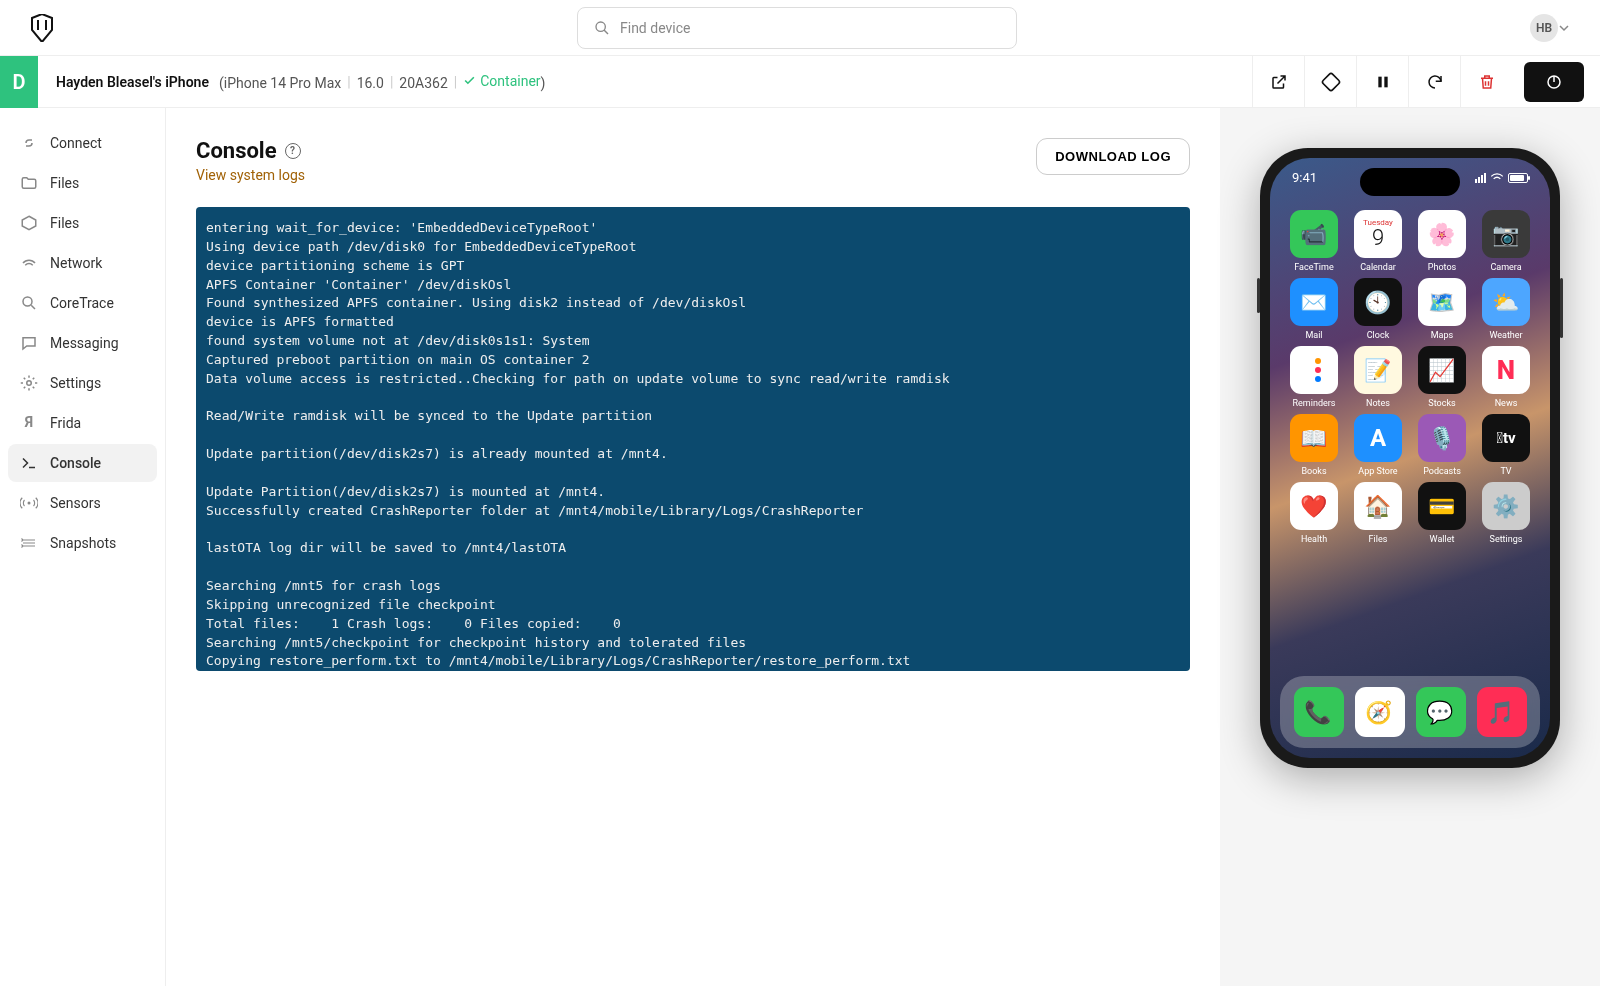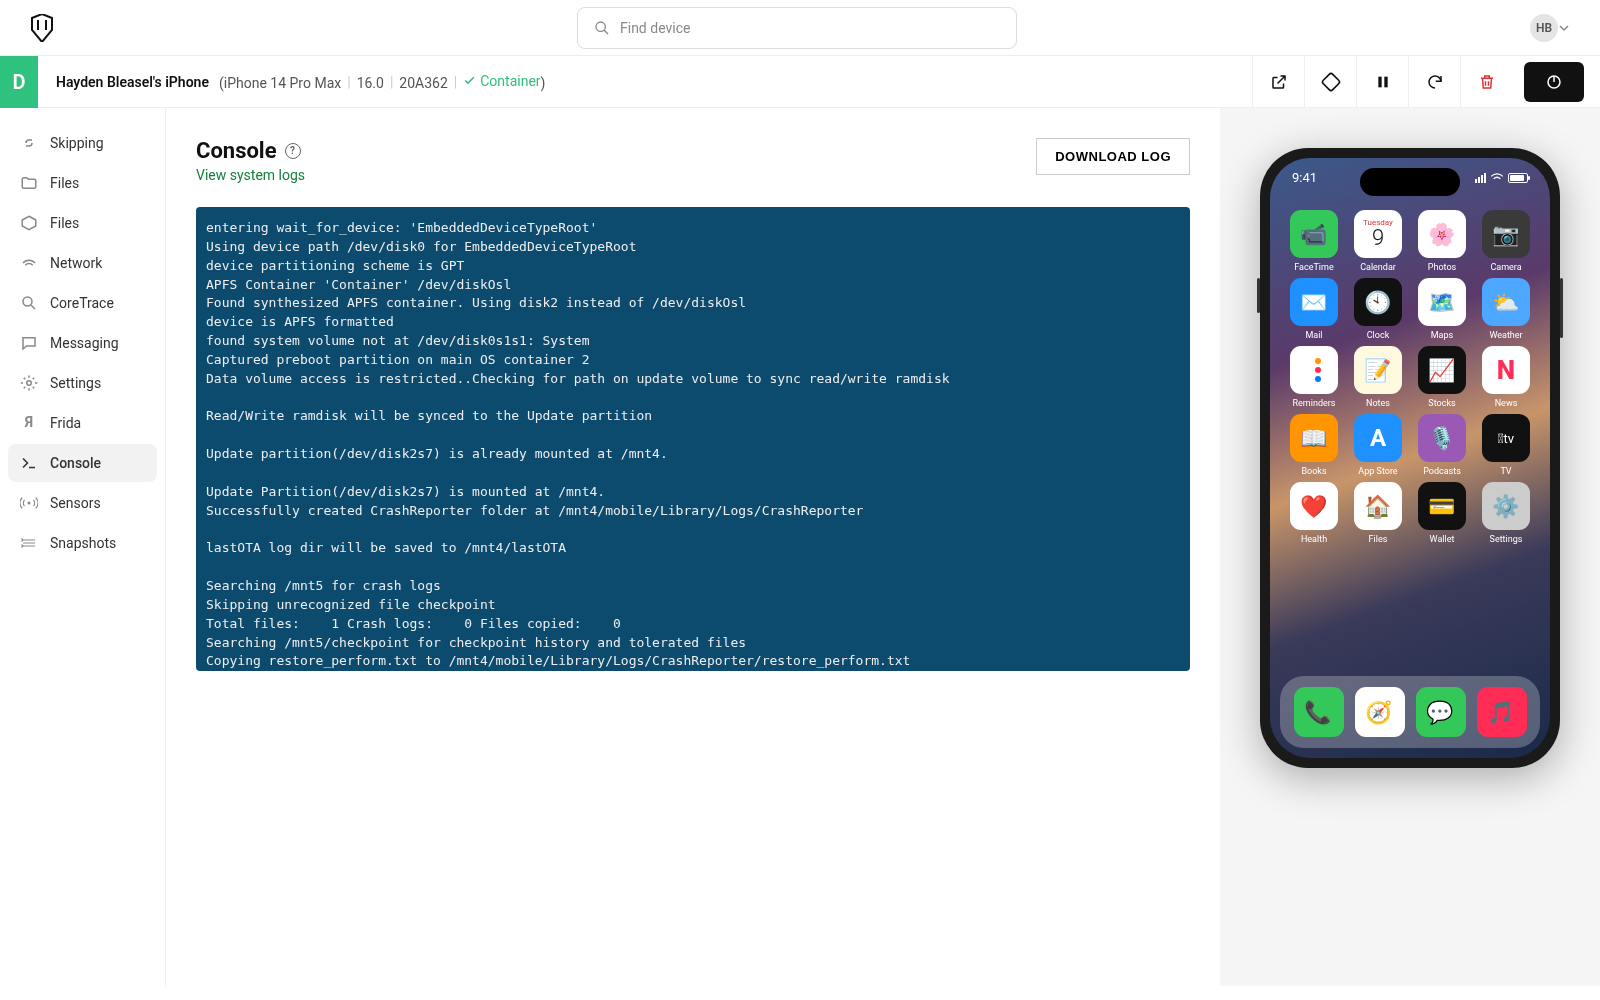--- a/index.html
+++ b/index.html
@@ -137,7 +137,7 @@
         <svg class="sbicon" viewBox="0 0 24 24">
           <path d="M8 12a4 4 0 014-4h4M16 12a4 4 0 01-4 4H8" stroke="currentColor" stroke-width="2" fill="none"></path>
         </svg>
-        <span>Skipping</span>
+        <span>Connect</span>
       </div>
     <div class="sbitem">
         <svg class="sbicon" viewBox="0 0 24 24">

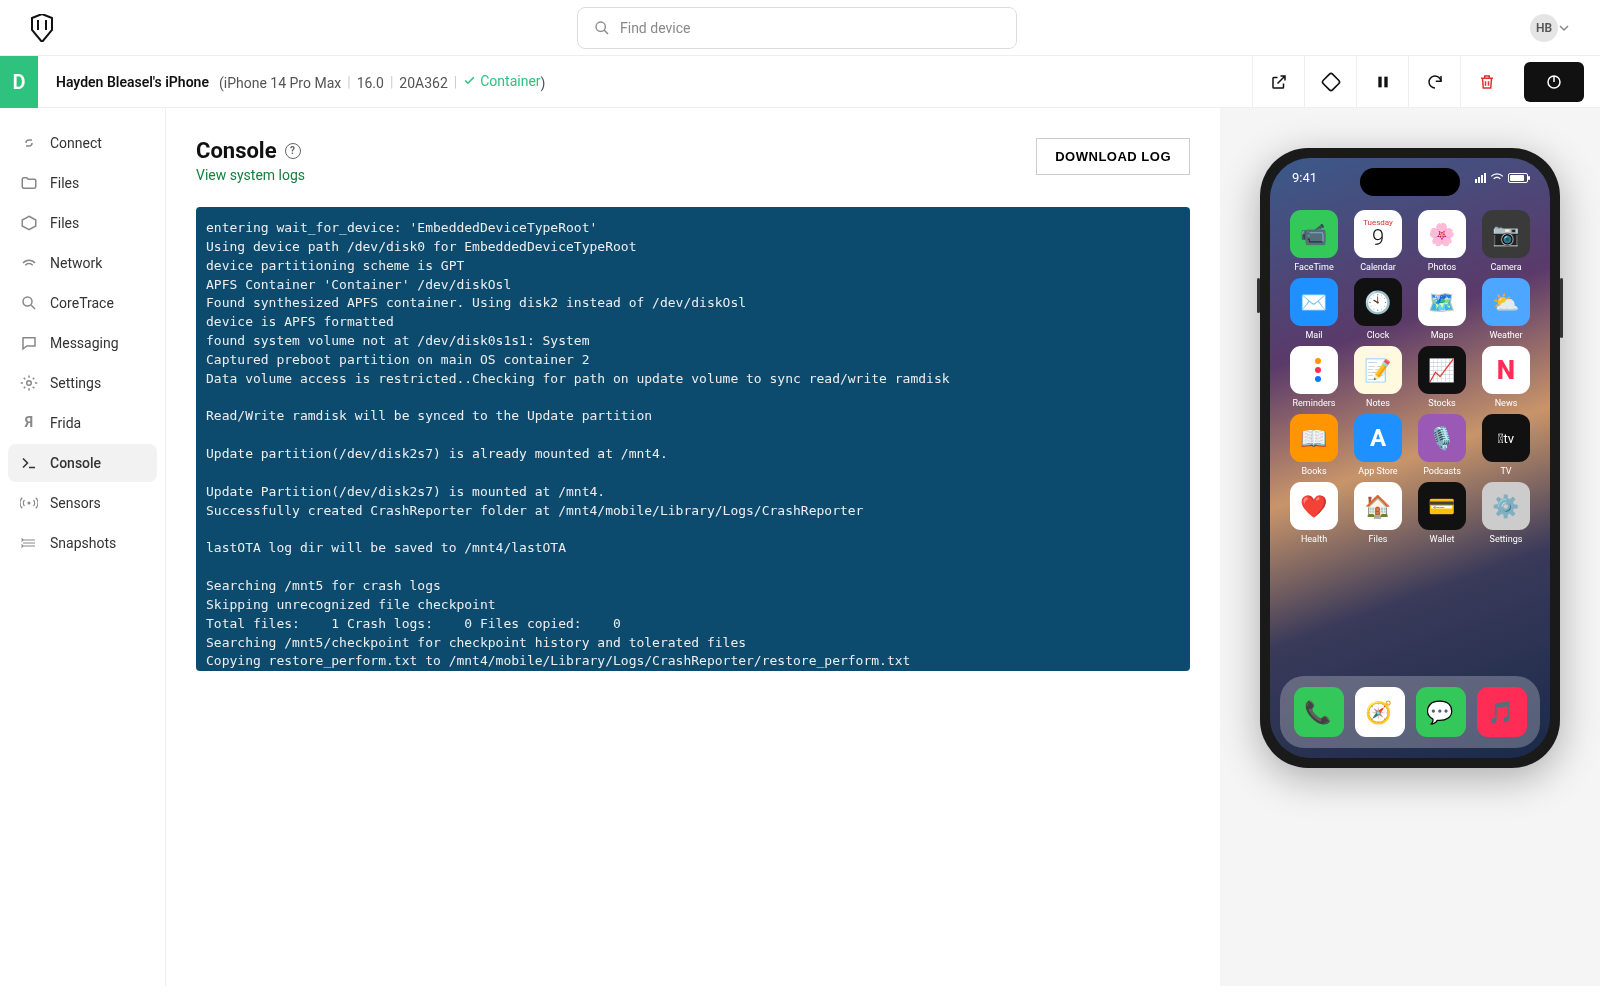--- a/index.html
+++ b/index.html
@@ -30,7 +30,7 @@
 .chead{display:flex;align-items:flex-start;justify-content:space-between;margin-bottom:24px}
 .chead h1{font-size:22px;font-weight:700;display:flex;align-items:center;gap:8px}
 .chead .sub{color:#15803d;margin-top:4px;font-size:14px}
-.dlbtn{border:1px solid #ccc;background:#fff;padding:10px 18px;border-radius:0;font-weight:700;font-size:13px;letter-spacing:.5px;cursor:pointer}
+.dlbtn{border:1px solid #ccc;background:#fff;padding:10px 18px;border-radius:11px;font-weight:700;font-size:13px;letter-spacing:.5px;cursor:pointer}
 .console{background:#0c4a6e;color:#eee;font-family:"SF Mono",Menlo,Consolas,monospace;font-size:13px;line-height:1.45;padding:12px 10px;border-radius:4px;white-space:pre-wrap;height:464px;overflow:hidden}
 .preview{width:380px;background:#f5f5f5;position:relative;display:flex;align-items:flex-start;justify-content:center;padding-top:40px}
 .phone{width:300px;height:620px;background:#1a1a1a;border-radius:48px;padding:10px;position:relative;box-shadow:0 10px 40px rgba(0,0,0,.3)}

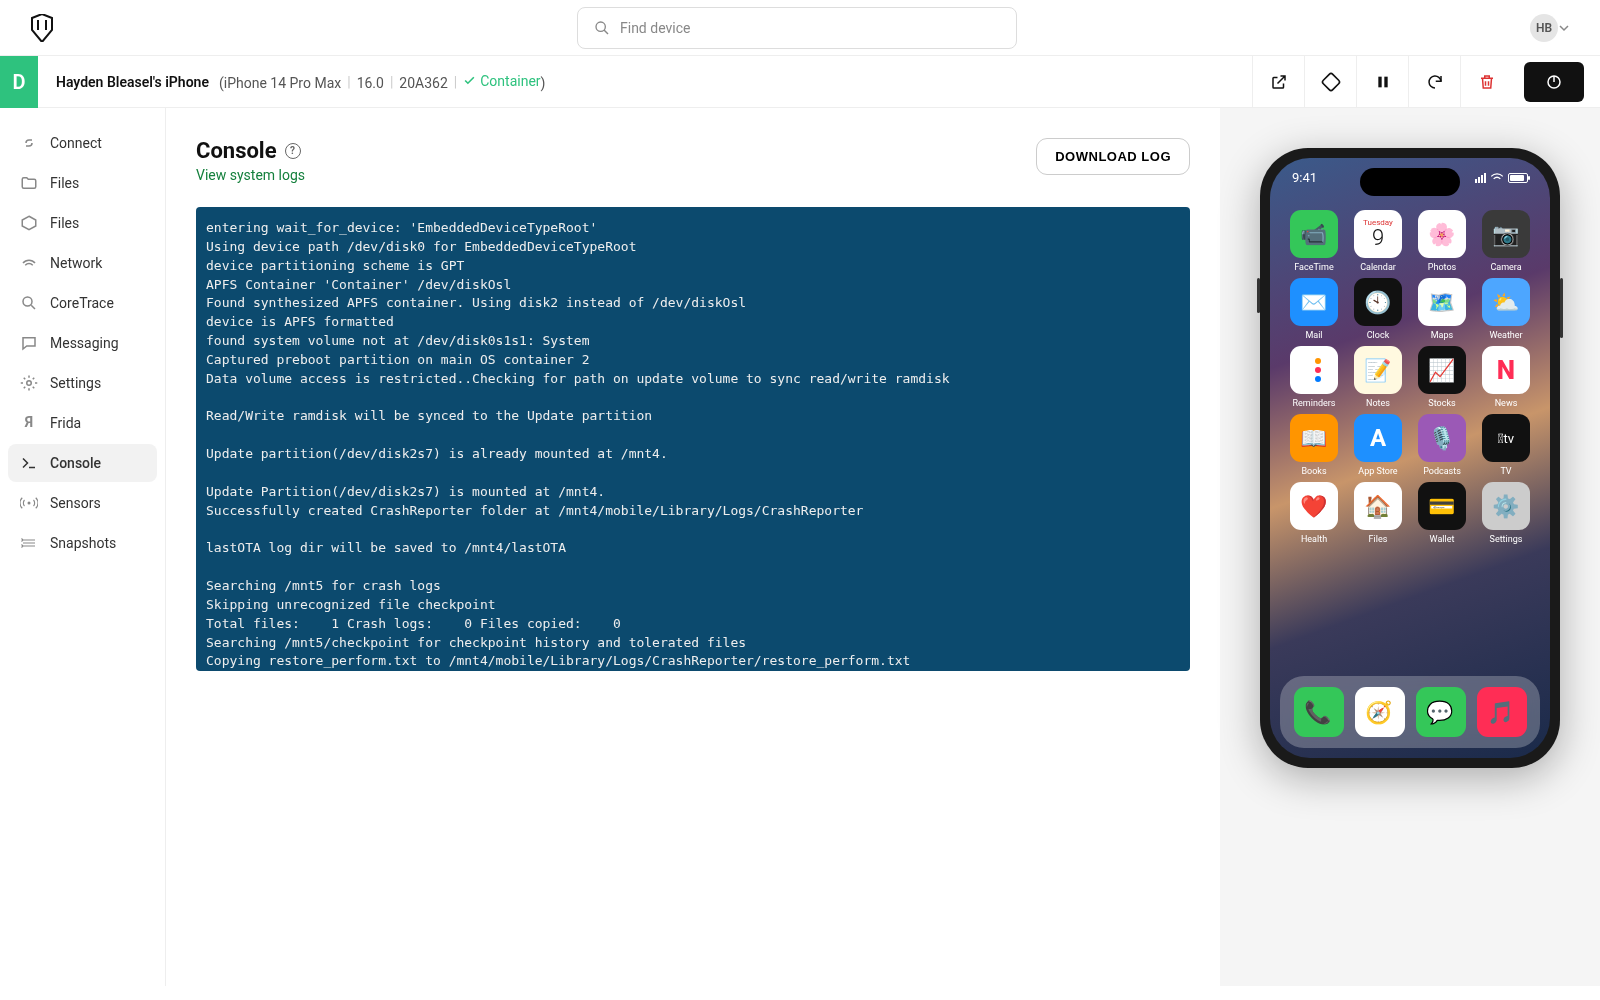--- a/index.html
+++ b/index.html
@@ -29,7 +29,7 @@
 .content{flex:1;padding:30px 30px 30px 30px;min-width:0;overflow:hidden}
 .chead{display:flex;align-items:flex-start;justify-content:space-between;margin-bottom:24px}
 .chead h1{font-size:22px;font-weight:700;display:flex;align-items:center;gap:8px}
-.chead .sub{color:#15803d;margin-top:4px;font-size:14px}
+.chead .sub{color:#a16207;margin-top:4px;font-size:14px}
 .dlbtn{border:1px solid #ccc;background:#fff;padding:10px 18px;border-radius:11px;font-weight:700;font-size:13px;letter-spacing:.5px;cursor:pointer}
 .console{background:#0c4a6e;color:#eee;font-family:"SF Mono",Menlo,Consolas,monospace;font-size:13px;line-height:1.45;padding:12px 10px;border-radius:4px;white-space:pre-wrap;height:464px;overflow:hidden}
 .preview{width:380px;background:#f5f5f5;position:relative;display:flex;align-items:flex-start;justify-content:center;padding-top:40px}

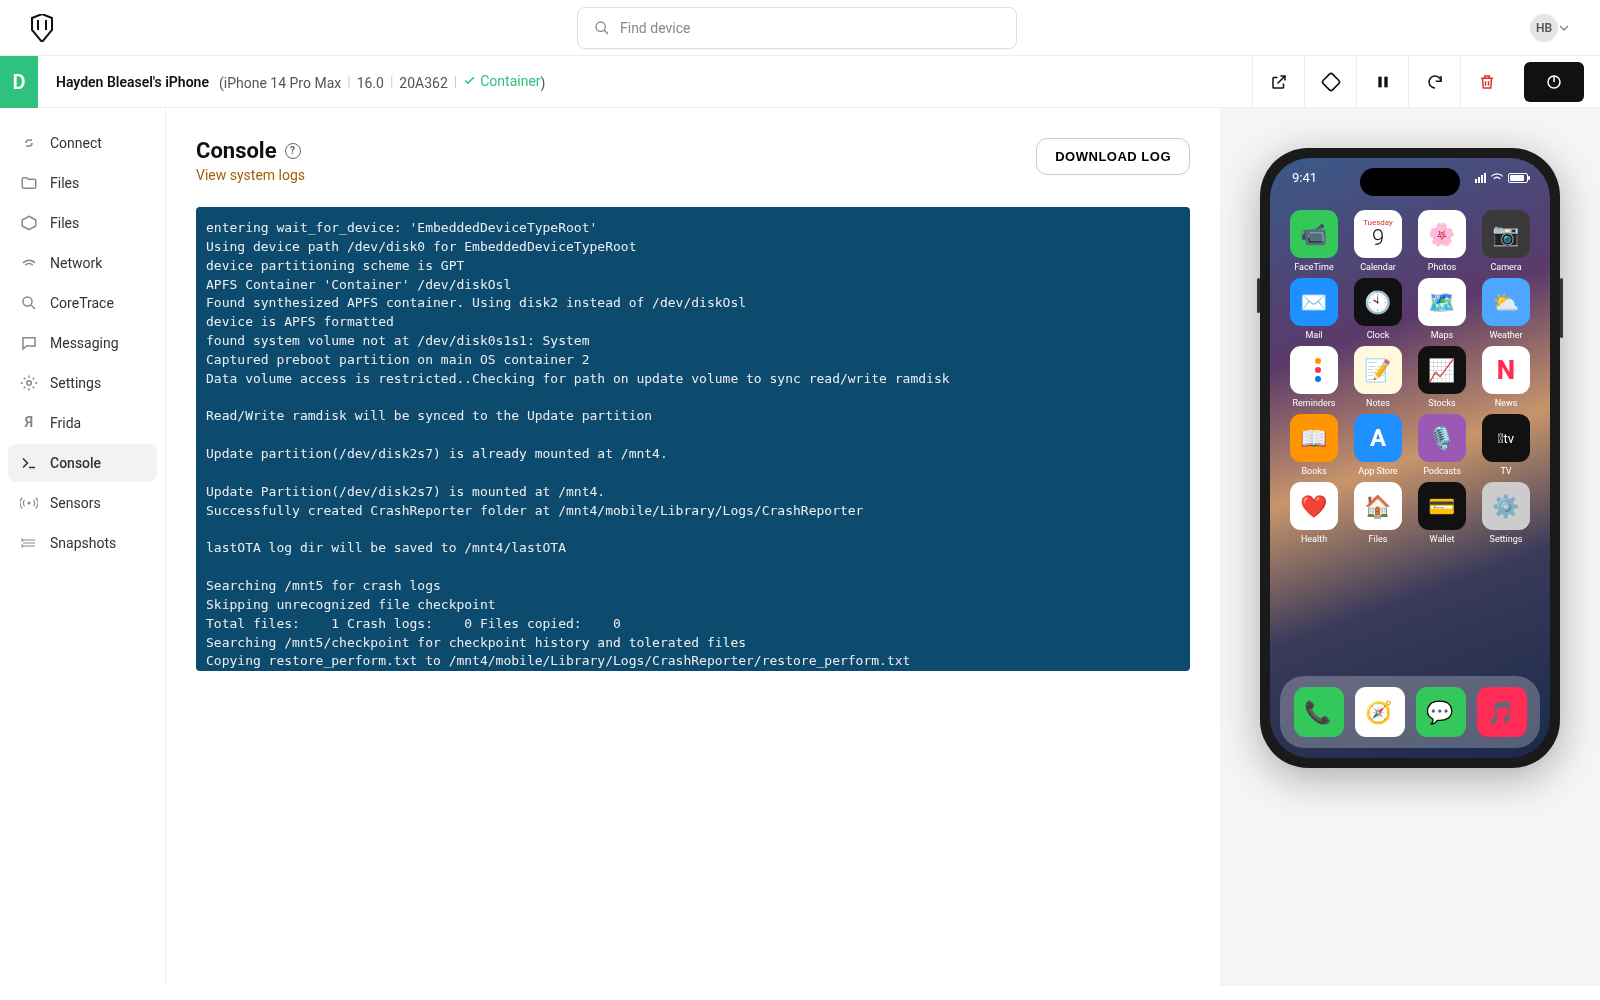--- a/index.html
+++ b/index.html
@@ -343,7 +343,7 @@
             </div>
             <div class="app">
               <div class="appicn" style="background: rgb(17, 17, 17);">
-                <span style="color:#fff;font-size:13px;font-weight:400">tv</span>
+                <span style="color:#fff;font-size:15px;font-weight:700">tv</span>
               </div>
               <div class="applbl">TV</div>
             </div>

